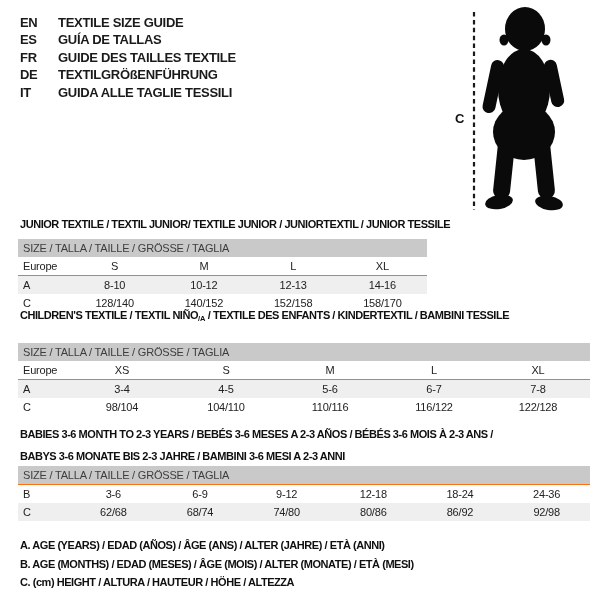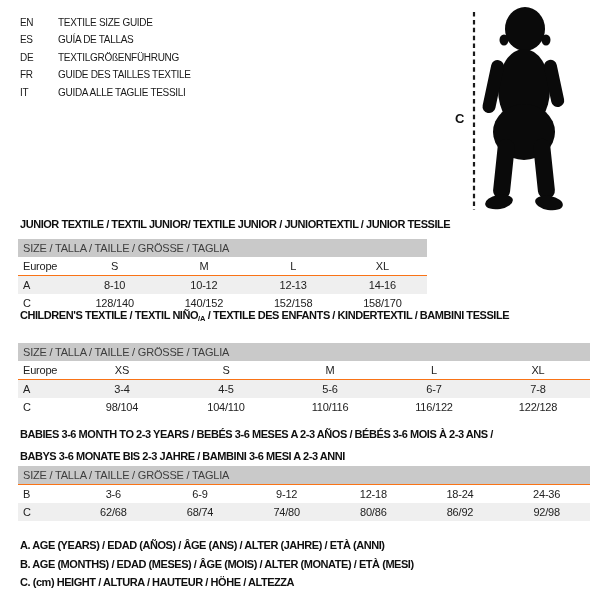--- a/index.html
+++ b/index.html
@@ -9,7 +9,7 @@
   }
   
   .lang-header{position:absolute;left:20px;top:14px;}
-  .lang-row{display:flex;line-height:17.4px;font-weight:normal;font-size:10px;letter-spacing:-0.3px;white-space:nowrap;}
+  .lang-row{display:flex;line-height:17.4px;font-weight:bold;font-size:13px;letter-spacing:-0.3px;white-space:nowrap;}
   .lang-code{width:38px;flex:0 0 38px;}
   
   .figure-svg{position:absolute;left:452px;top:4px;}

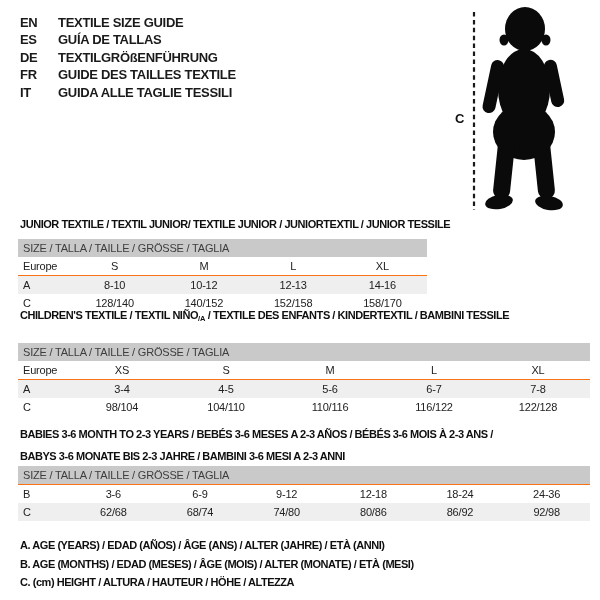--- a/index.html
+++ b/index.html
@@ -48,12 +48,12 @@
       <span class="lang-title">GUÍA DE TALLAS</span>
     </div>
     <div class="lang-row">
+      <span class="lang-code">FR</span>
+      <span class="lang-title">GUIDE DES TAILLES TEXTILE</span>
+    </div>
+    <div class="lang-row">
       <span class="lang-code">DE</span>
       <span class="lang-title">TEXTILGRÖßENFÜHRUNG</span>
-    </div>
-    <div class="lang-row">
-      <span class="lang-code">FR</span>
-      <span class="lang-title">GUIDE DES TAILLES TEXTILE</span>
     </div>
     <div class="lang-row">
       <span class="lang-code">IT</span>

